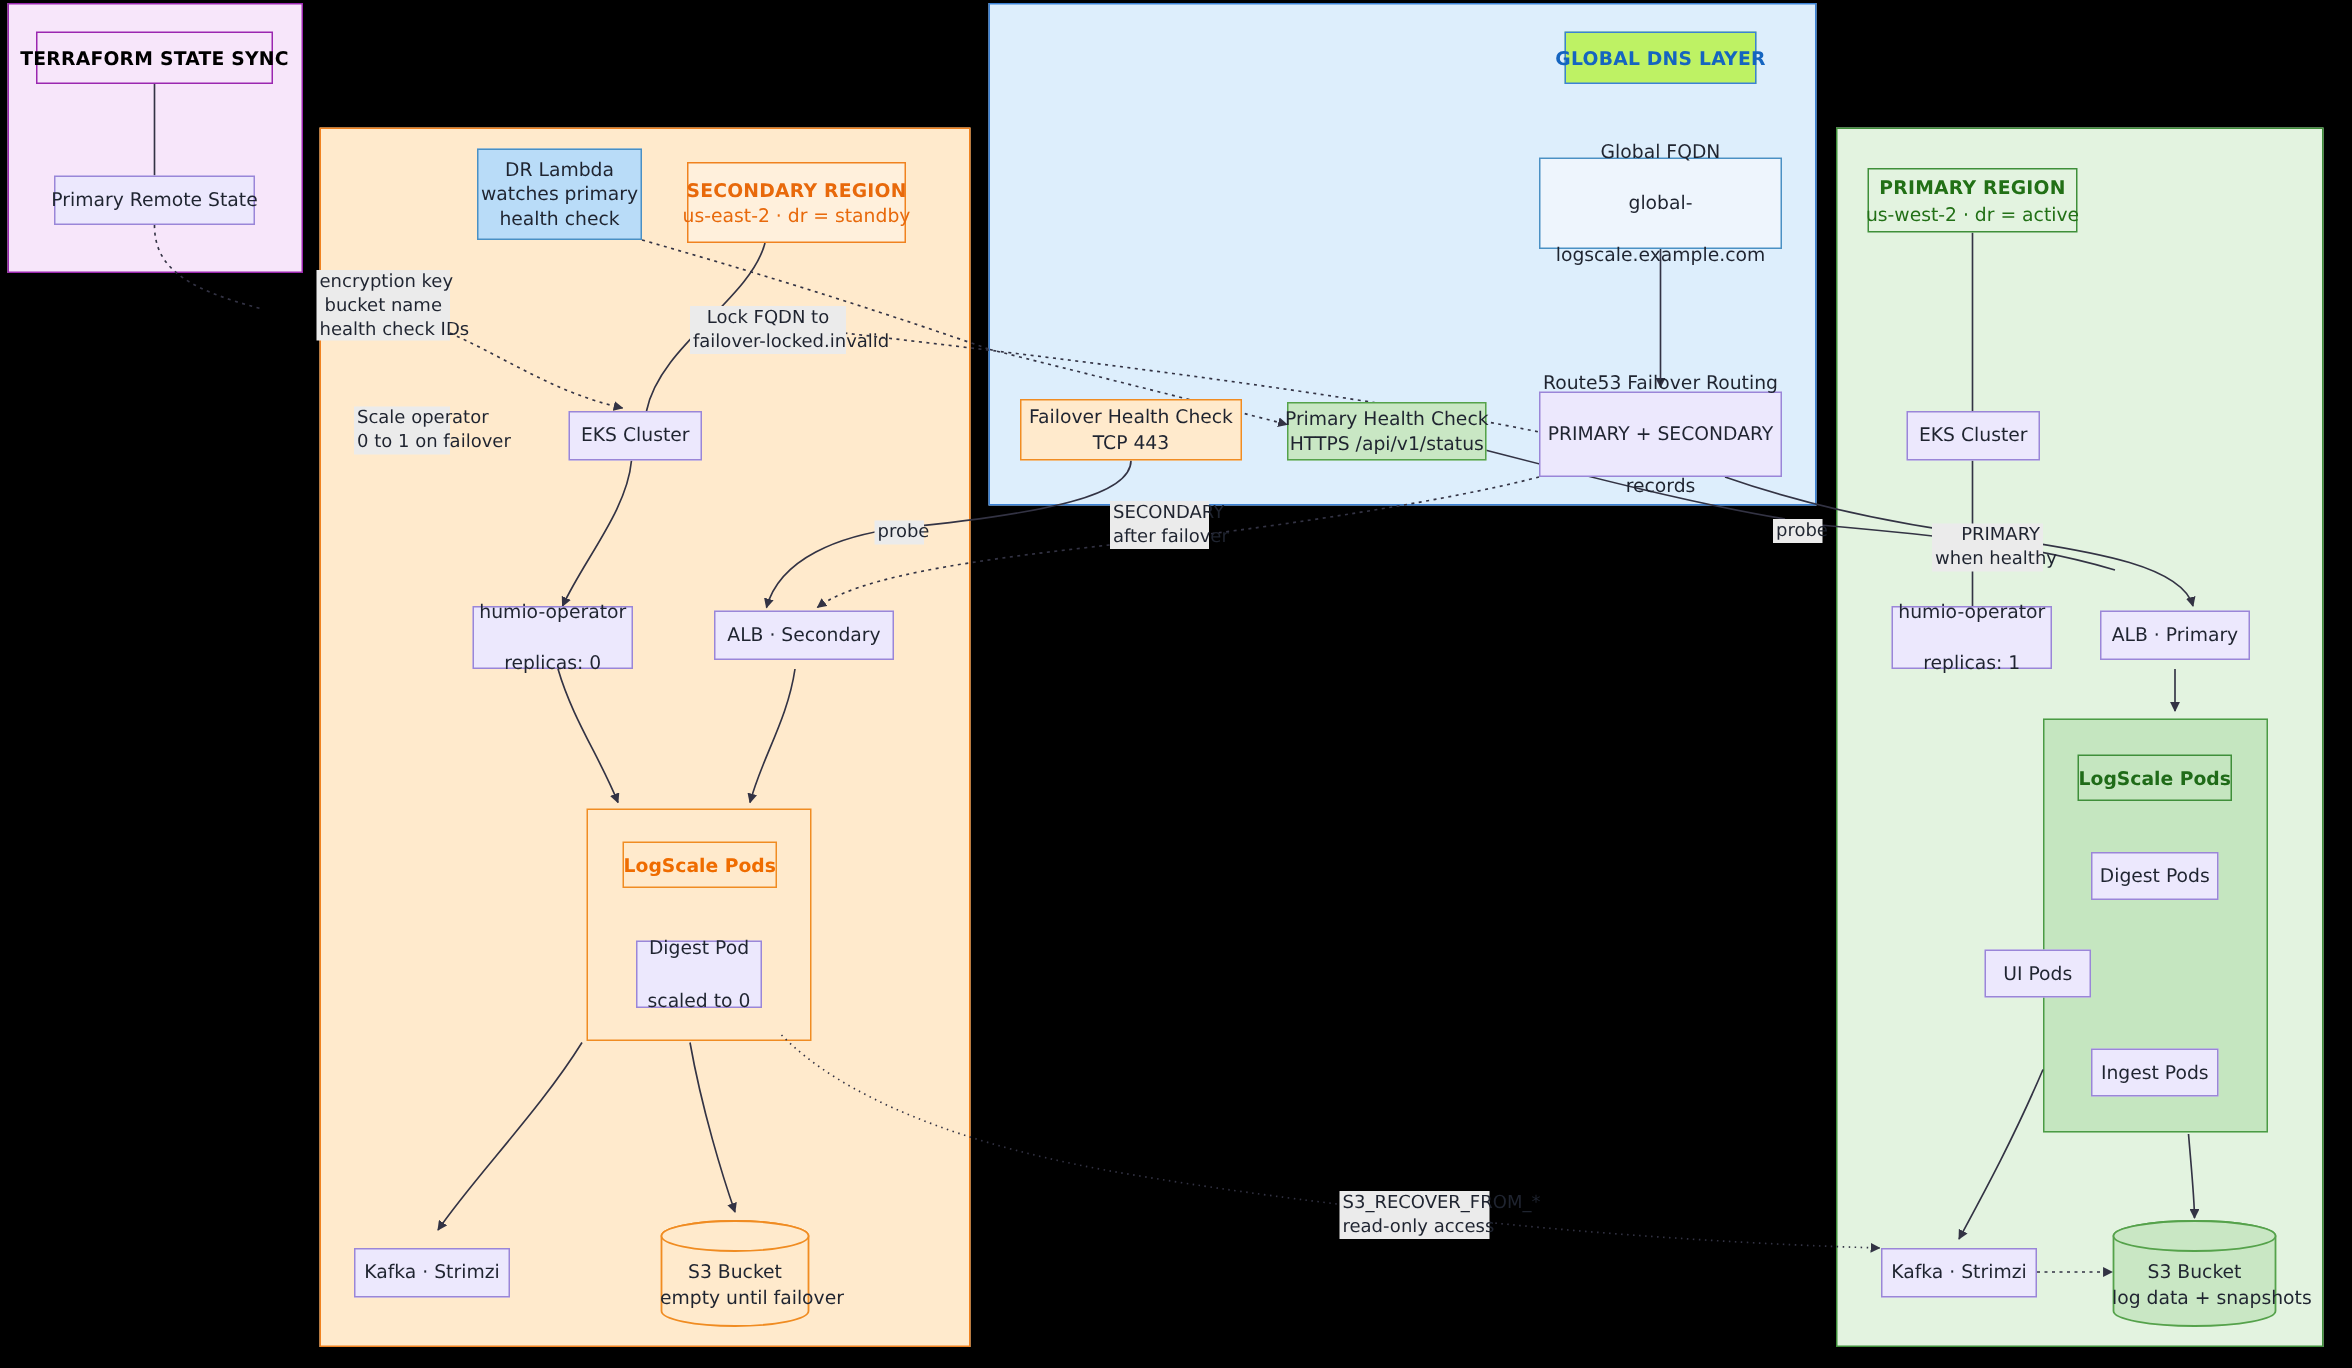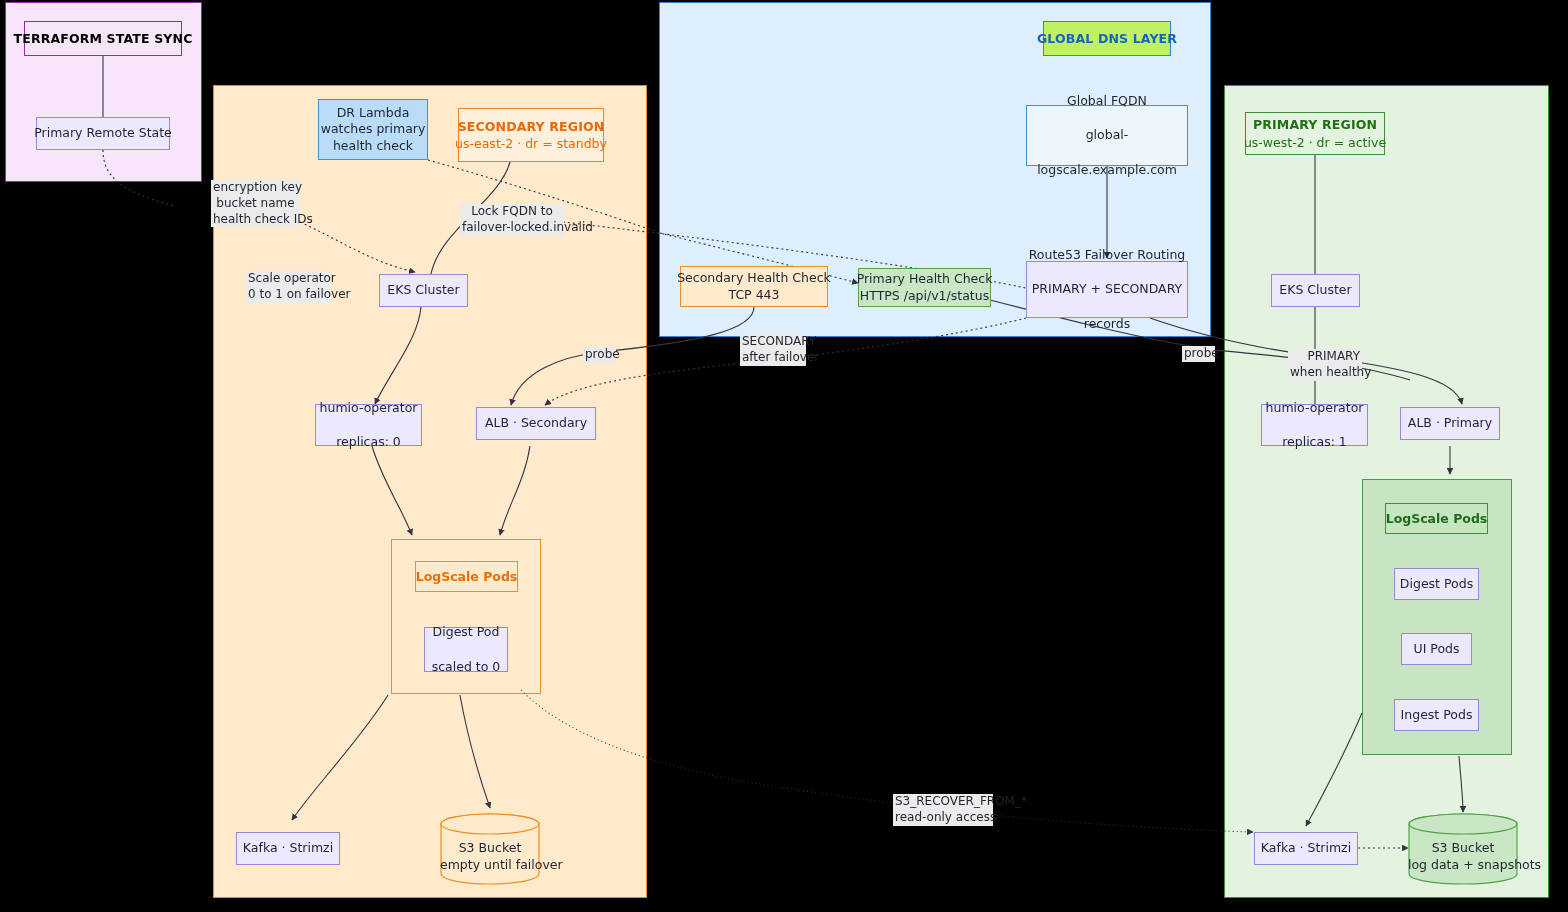--- a/index.html
+++ b/index.html
@@ -360,7 +360,7 @@
     <span class="ln">health check IDs</span>
   </div>
 
-  <div class="edge-label" style="left:246px; top:271px; width:84px; text-align:left;">
+  <div class="edge-label" style="left:236px; top:271px; width:64px; text-align:left;">
     <span class="ln">Scale operator</span>
     <span class="ln">0 to 1 on failover</span>
   </div>

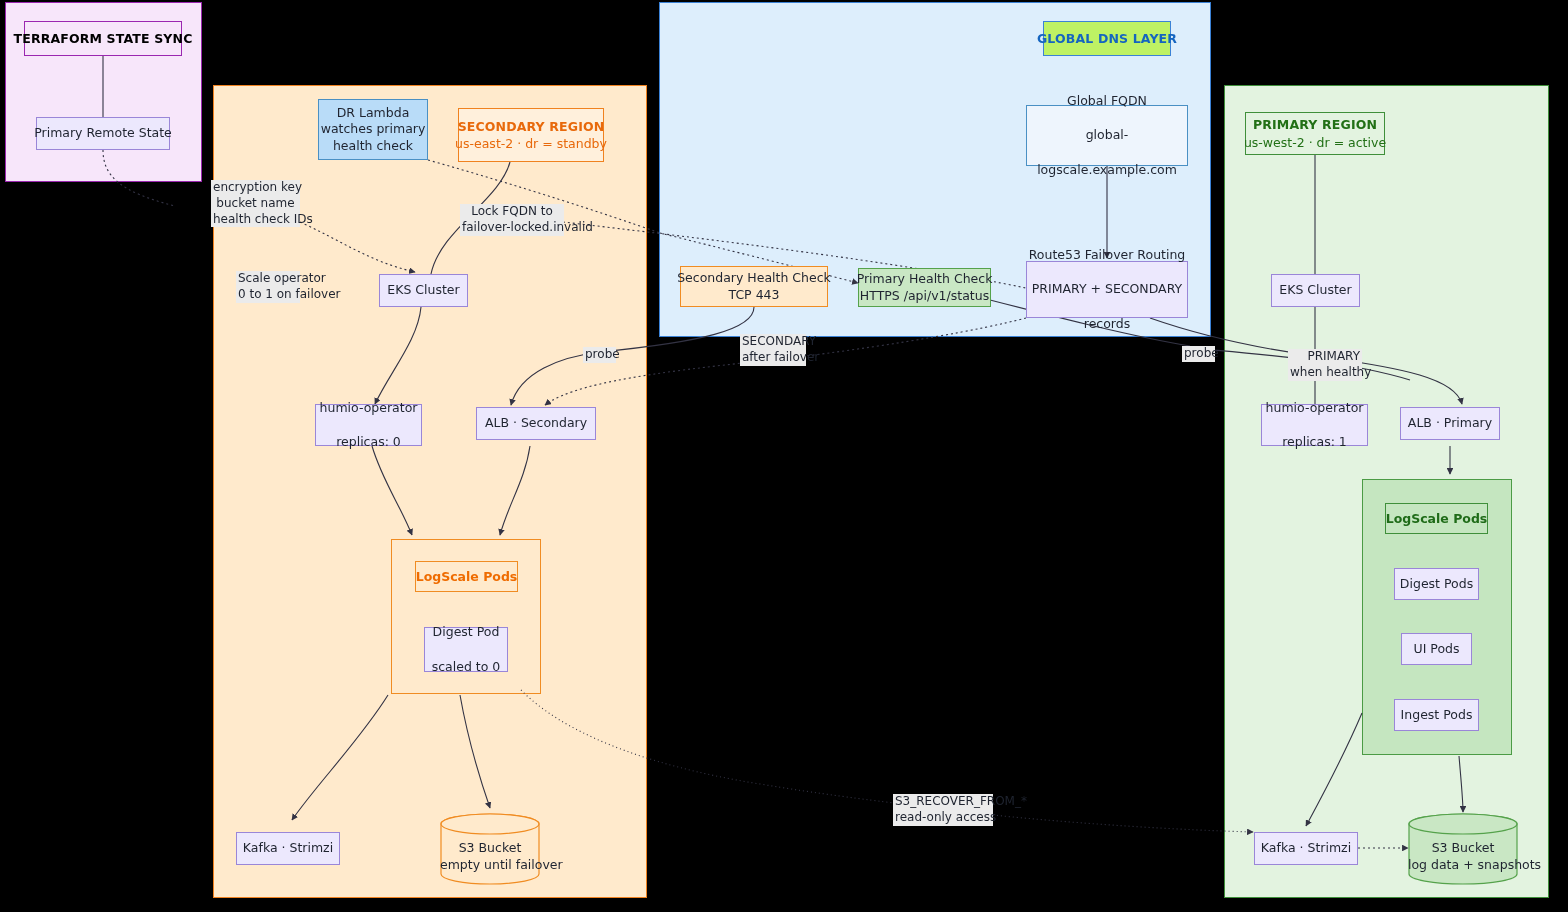--- a/index.html
+++ b/index.html
@@ -295,7 +295,7 @@
   </div>
 
   <div class="node node-orange-fill" style="left:680px; top:266px; width:148px; height:41px;">
-    <span class="ln">Secondary Health Check</span>
+    <span class="ln">Failover Health Check</span>
     <span class="ln">TCP 443</span>
   </div>
 

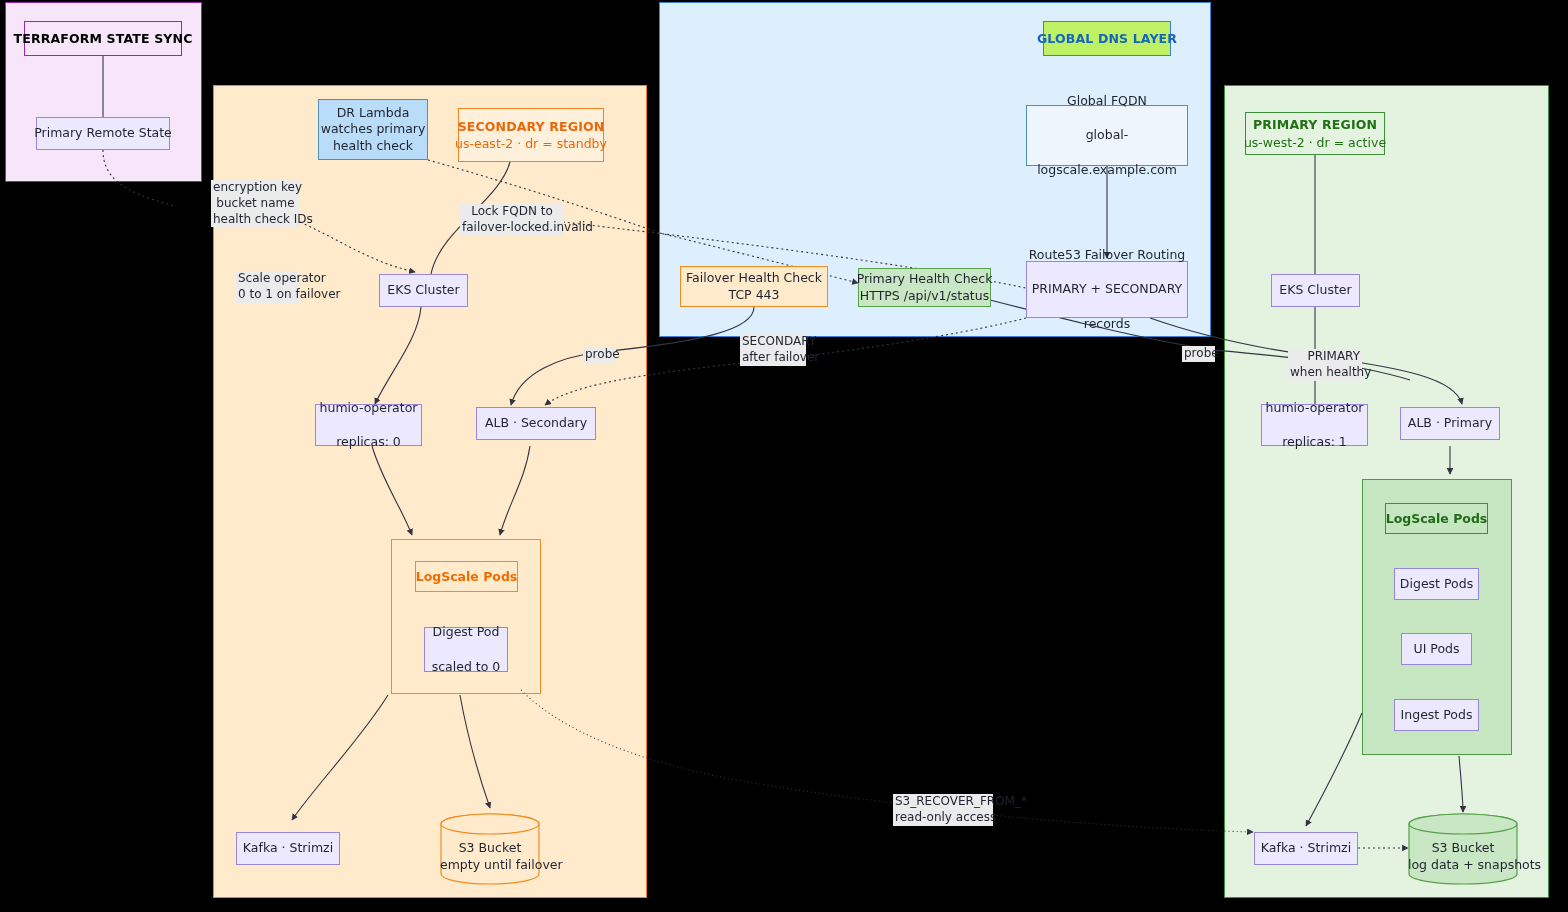--- a/index.html
+++ b/index.html
@@ -346,7 +346,7 @@
     <span class="ln">Digest Pods</span>
   </div>
 
-  <div class="node node-lav" style="left:1401px; top:633px; width:71px; height:32px;">
+  <div class="node node-lav" style="left:1323px; top:633px; width:71px; height:32px;">
     <span class="ln">UI Pods</span>
   </div>
 

